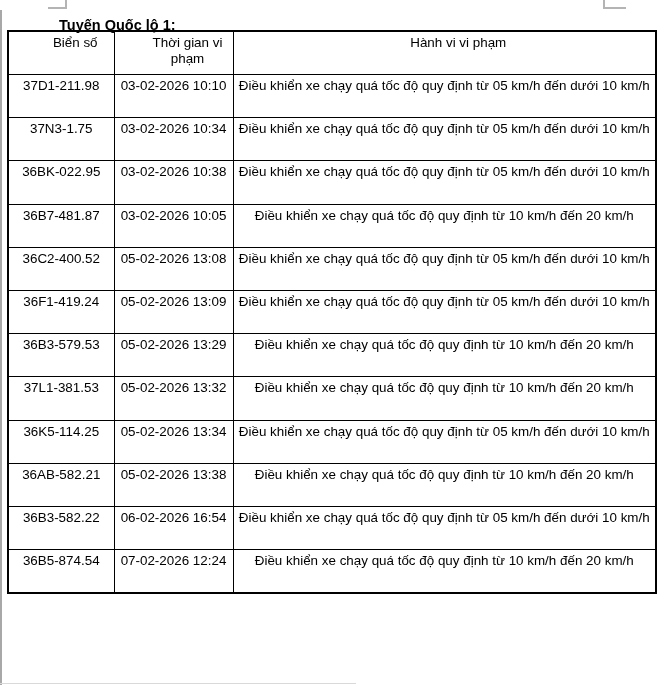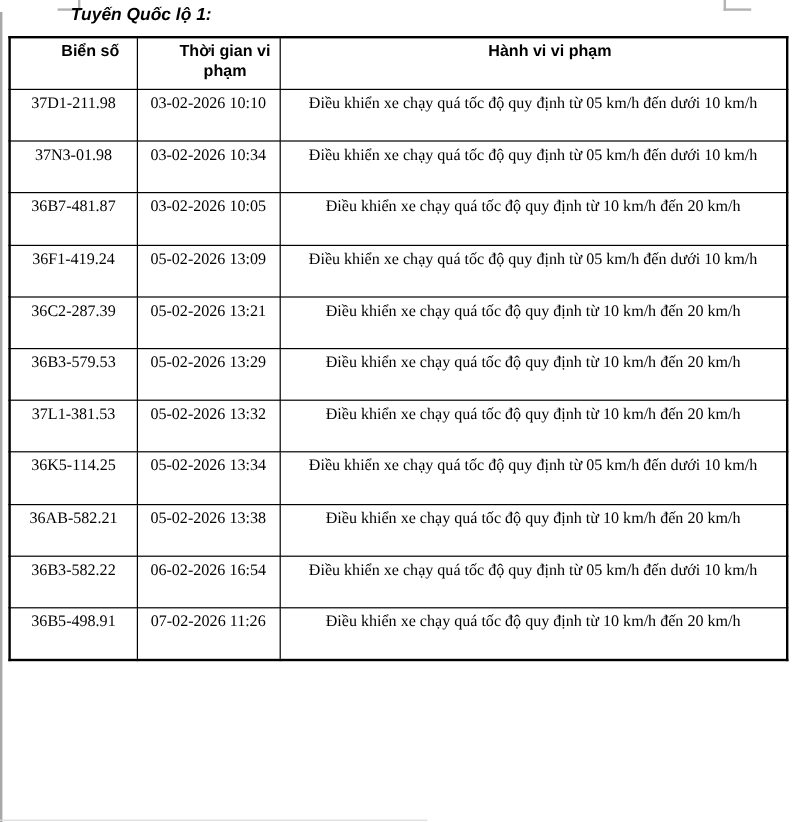--- a/index.html
+++ b/index.html
@@ -18,8 +18,8 @@
   .bottom-faint{position:absolute;left:0;top:683px;width:356px;height:1px;background:#d9d9d9;}
 
   .doc-title{
-    position:absolute;left:59px;top:5px;
-    font-size:14.5px;font-weight:bold;font-style:italic;
+    position:absolute;left:59px;top:17px;
+    font-size:14.5px;font-weight:bold;
   }
 
   table.violations{

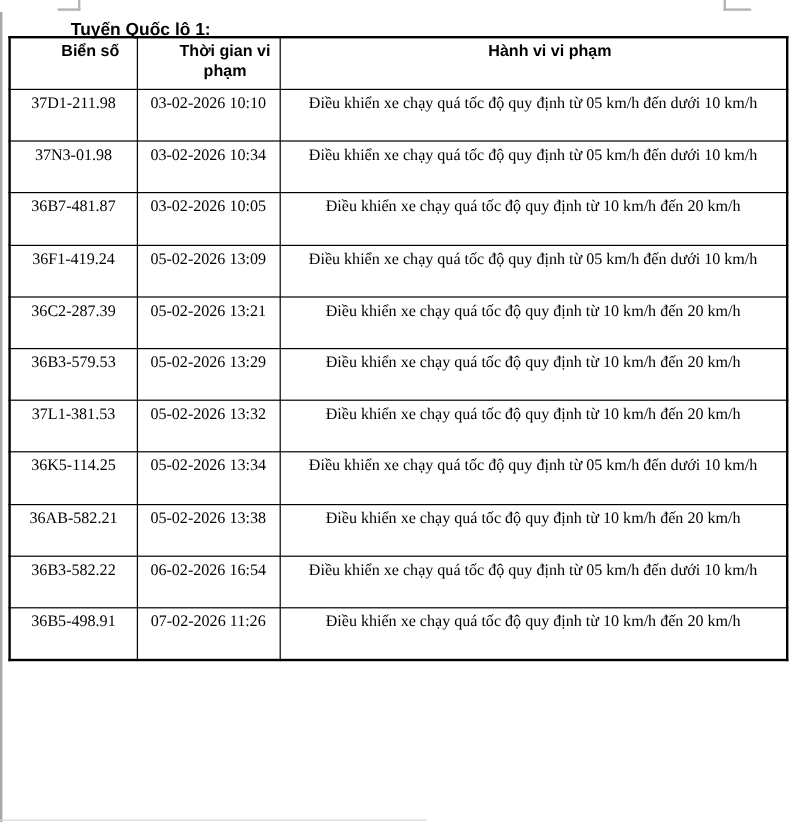--- a/index.html
+++ b/index.html
@@ -36,7 +36,7 @@
     padding:3px 1px 0 1px;
     overflow:hidden;
   }
-  table.violations th{font-weight:bold;height:39px;padding-left:29px;}
+  table.violations th{font-weight:normal;height:39px;padding-left:29px;}
   table.violations td{height:39.2px;font-family:Liberation Serif, serif;}
   col.c1{width:106px;} col.c2{width:119px;} col.c3{width:423px;}
   td.plate-left{text-align:left;padding-left:2px;margin-left:12px;}

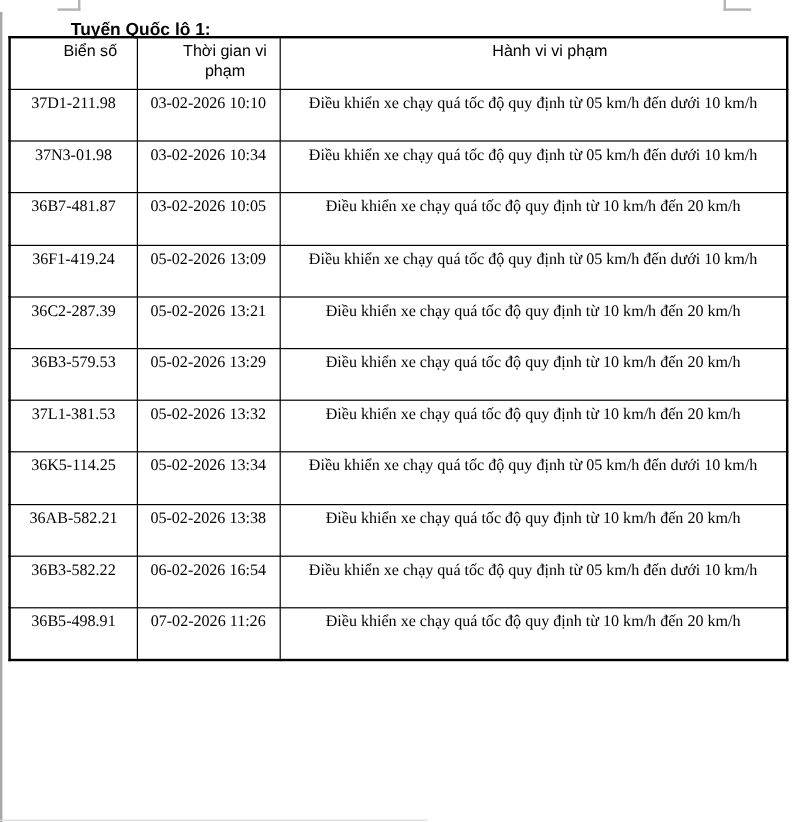--- a/index.html
+++ b/index.html
@@ -37,7 +37,7 @@
     overflow:hidden;
   }
   table.violations th{font-weight:normal;height:39px;padding-left:29px;}
-  table.violations td{height:39.2px;font-family:Liberation Serif, serif;}
+  table.violations td{height:39.2px;}
   col.c1{width:106px;} col.c2{width:119px;} col.c3{width:423px;}
   td.plate-left{text-align:left;padding-left:2px;margin-left:12px;}
 </style>

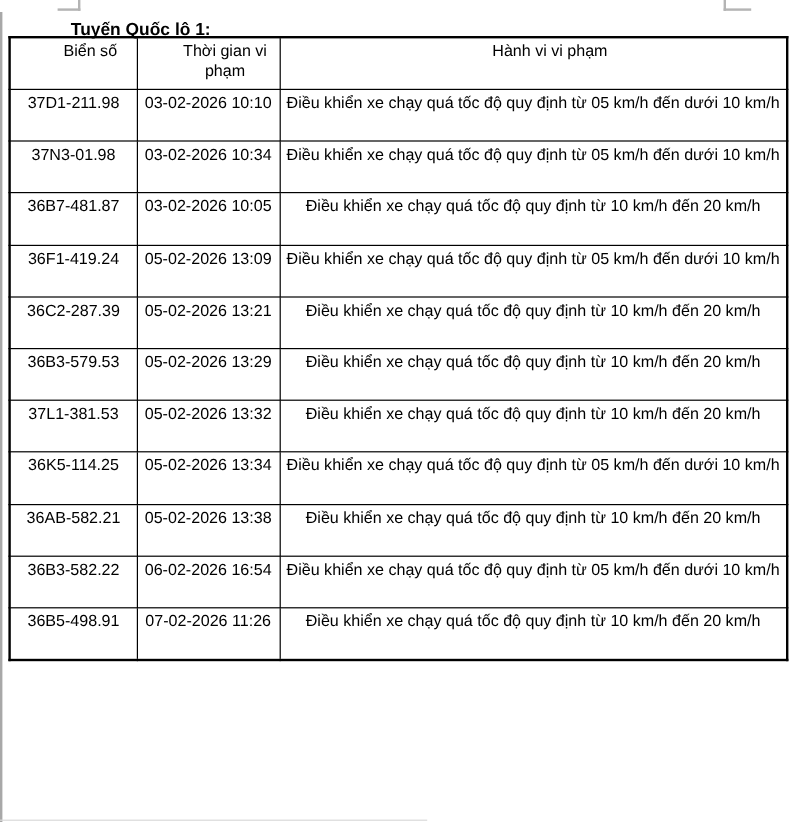--- a/index.html
+++ b/index.html
@@ -73,7 +73,7 @@
       <td>Điều khiển xe chạy quá tốc độ quy định từ 05 km/h đến dưới 10 km/h</td>
     </tr>
     <tr>
-      <td>37N3-01.98</td>
+      <td>37N3-1.75</td>
       <td>03-02-2026 10:34</td>
       <td>Điều khiển xe chạy quá tốc độ quy định từ 05 km/h đến dưới 10 km/h</td>
     </tr>

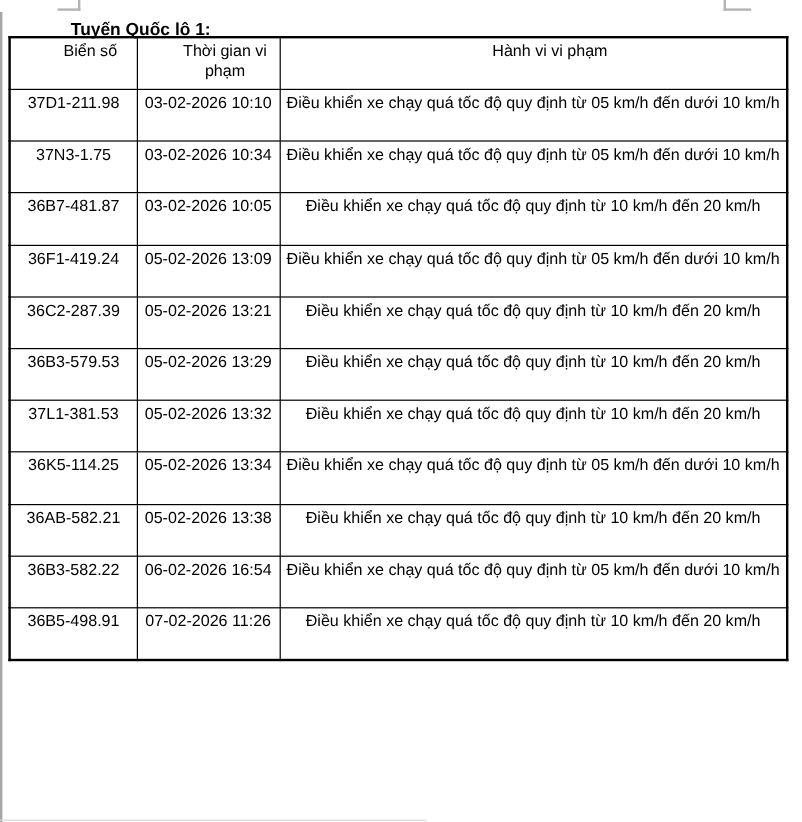--- a/index.html
+++ b/index.html
@@ -78,6 +78,11 @@
       <td>Điều khiển xe chạy quá tốc độ quy định từ 05 km/h đến dưới 10 km/h</td>
     </tr>
     <tr>
+      <td>36BK-022.95</td>
+      <td>03-02-2026 10:38</td>
+      <td>Điều khiển xe chạy quá tốc độ quy định từ 05 km/h đến dưới 10 km/h</td>
+    </tr>
+    <tr>
       <td>36B7-481.87</td>
       <td>03-02-2026 10:05</td>
       <td>Điều khiển xe chạy quá tốc độ quy định từ 10 km/h đến 20 km/h</td>

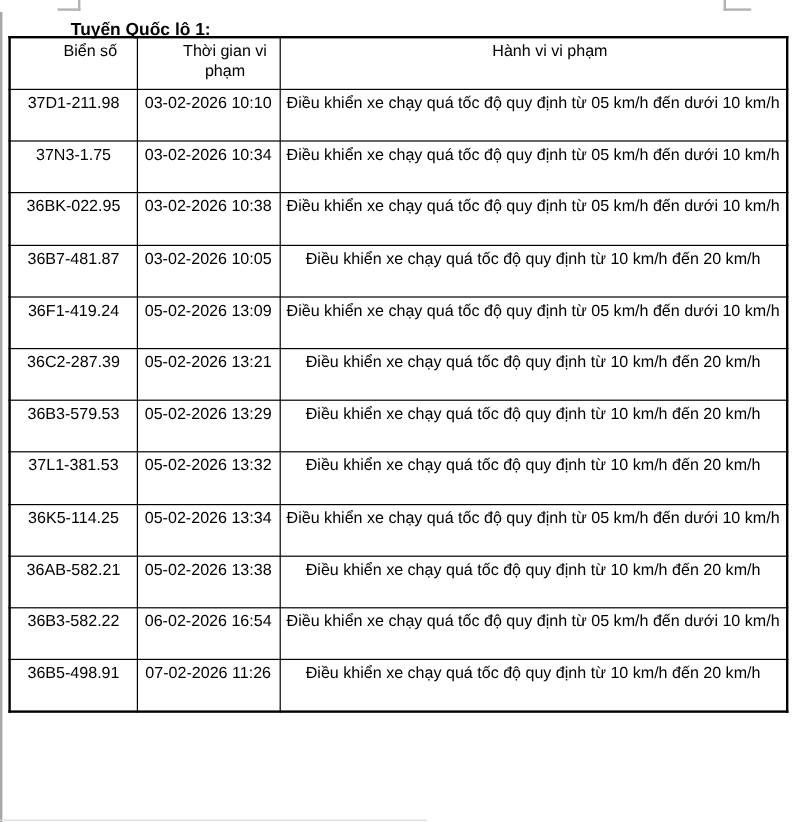--- a/index.html
+++ b/index.html
@@ -88,6 +88,11 @@
       <td>Điều khiển xe chạy quá tốc độ quy định từ 10 km/h đến 20 km/h</td>
     </tr>
     <tr>
+      <td>36C2-400.52</td>
+      <td>05-02-2026 13:08</td>
+      <td>Điều khiển xe chạy quá tốc độ quy định từ 05 km/h đến dưới 10 km/h</td>
+    </tr>
+    <tr>
       <td>36F1-419.24</td>
       <td>05-02-2026 13:09</td>
       <td>Điều khiển xe chạy quá tốc độ quy định từ 05 km/h đến dưới 10 km/h</td>

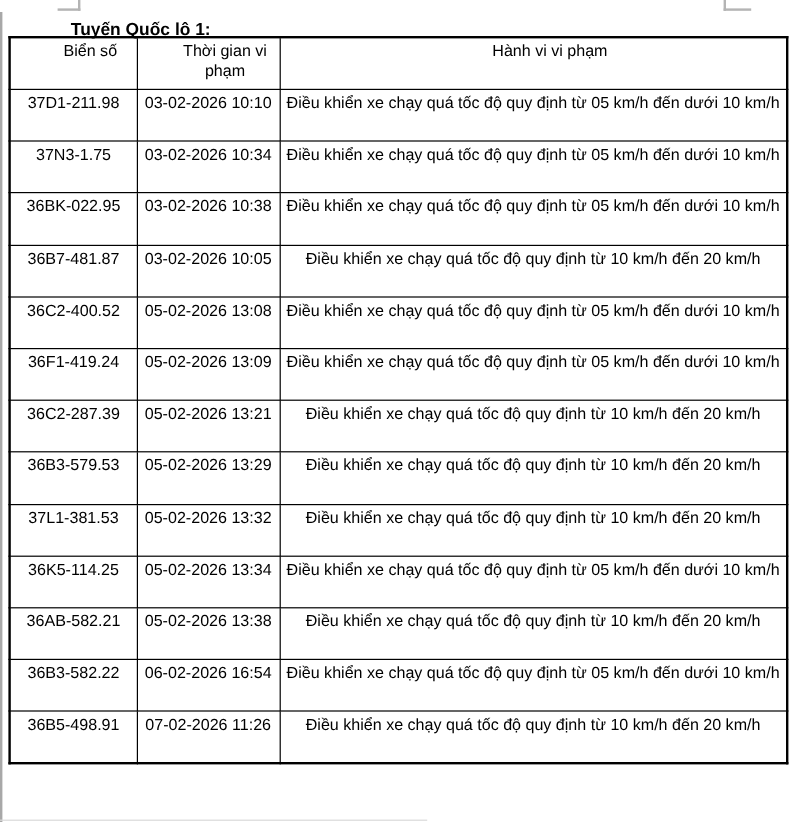--- a/index.html
+++ b/index.html
@@ -98,11 +98,6 @@
       <td>Điều khiển xe chạy quá tốc độ quy định từ 05 km/h đến dưới 10 km/h</td>
     </tr>
     <tr>
-      <td>36C2-287.39</td>
-      <td>05-02-2026 13:21</td>
-      <td>Điều khiển xe chạy quá tốc độ quy định từ 10 km/h đến 20 km/h</td>
-    </tr>
-    <tr>
       <td>36B3-579.53</td>
       <td>05-02-2026 13:29</td>
       <td>Điều khiển xe chạy quá tốc độ quy định từ 10 km/h đến 20 km/h</td>

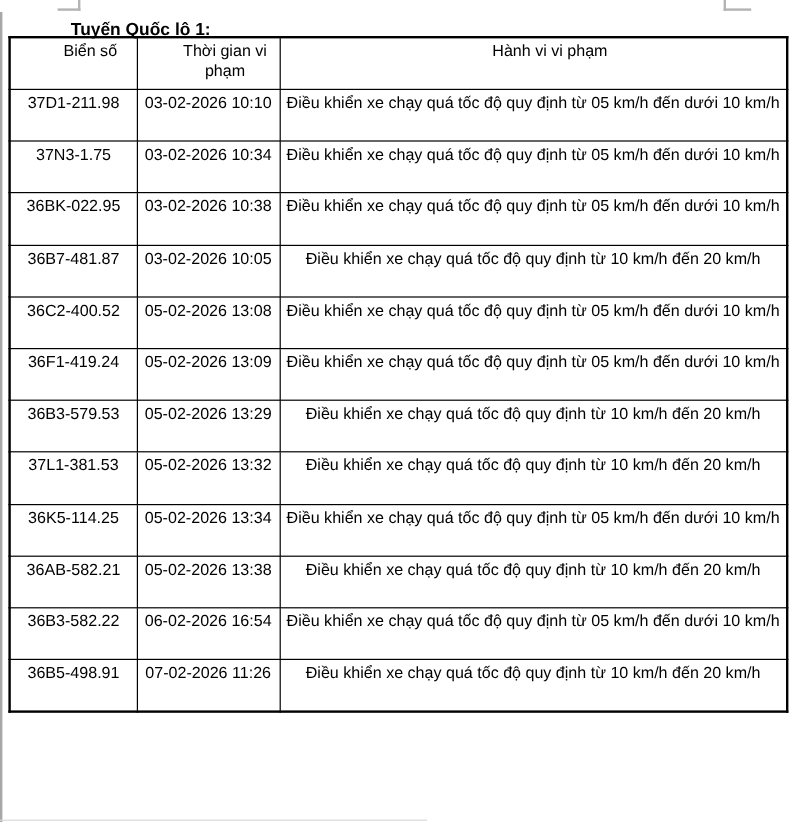--- a/index.html
+++ b/index.html
@@ -123,7 +123,7 @@
       <td>Điều khiển xe chạy quá tốc độ quy định từ 05 km/h đến dưới 10 km/h</td>
     </tr>
     <tr>
-      <td>36B5-498.91</td>
+      <td>36B5-874.54</td>
       <td>07-02-2026 11:26</td>
       <td>Điều khiển xe chạy quá tốc độ quy định từ 10 km/h đến 20 km/h</td>
     </tr>

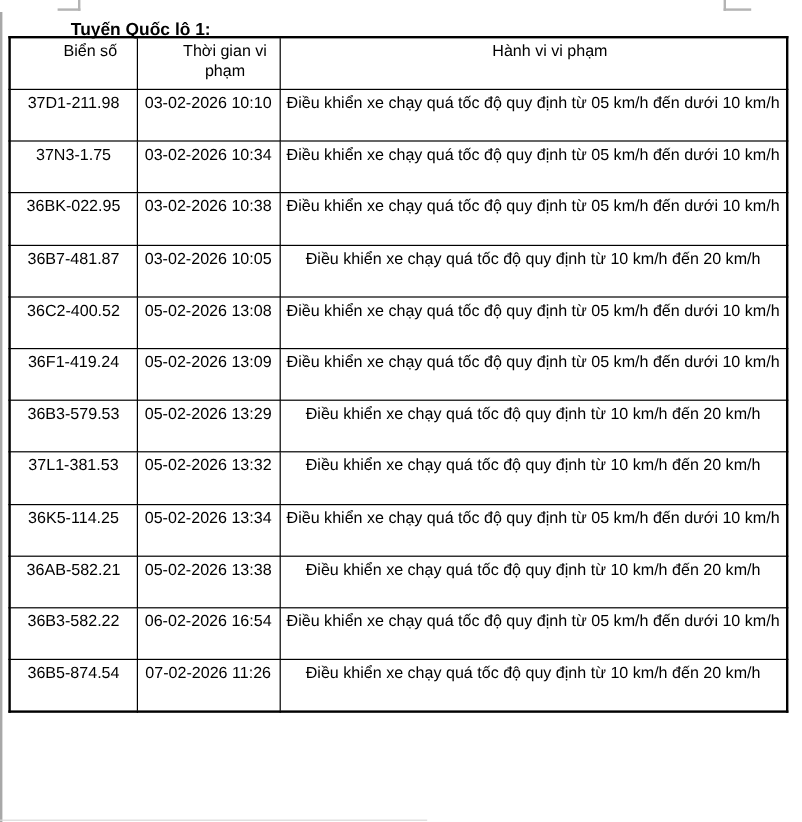--- a/index.html
+++ b/index.html
@@ -124,7 +124,7 @@
     </tr>
     <tr>
       <td>36B5-874.54</td>
-      <td>07-02-2026 11:26</td>
+      <td>07-02-2026 12:24</td>
       <td>Điều khiển xe chạy quá tốc độ quy định từ 10 km/h đến 20 km/h</td>
     </tr>
   </tbody>

